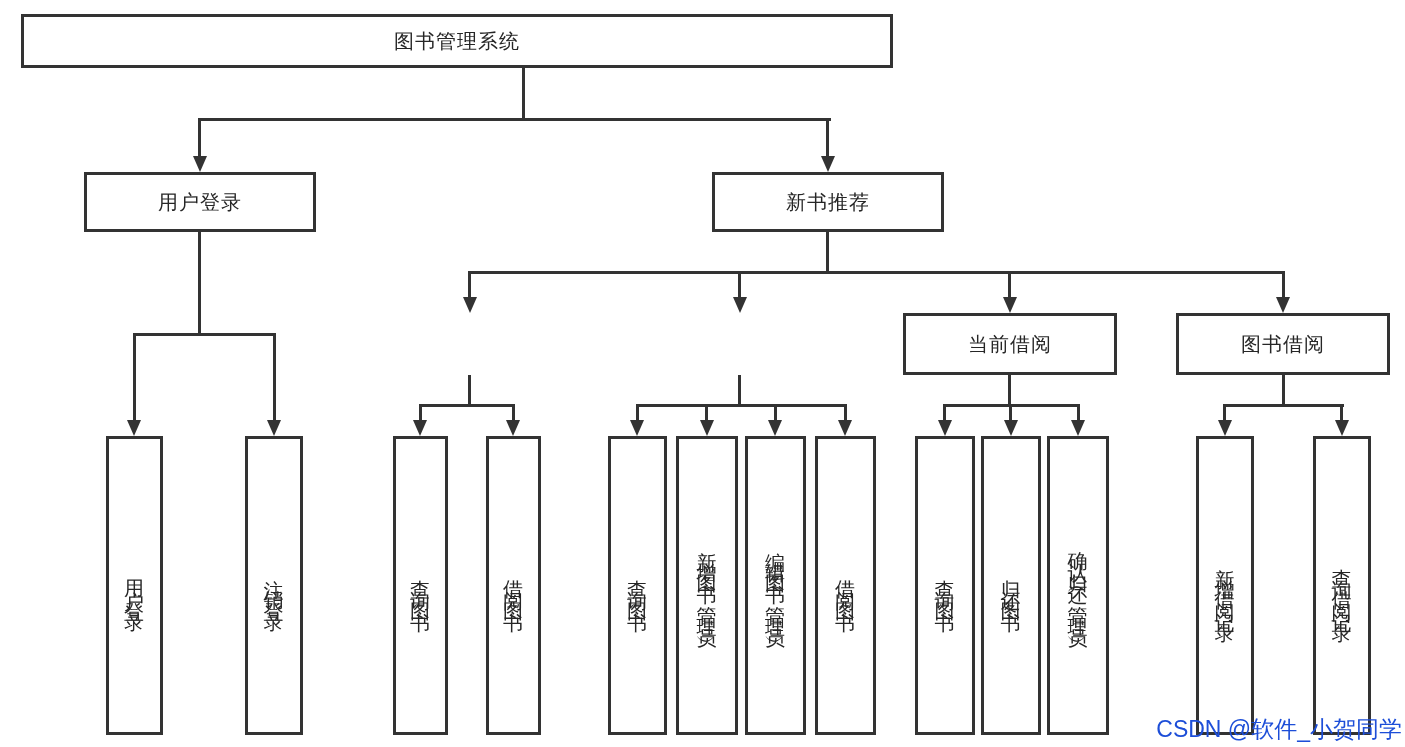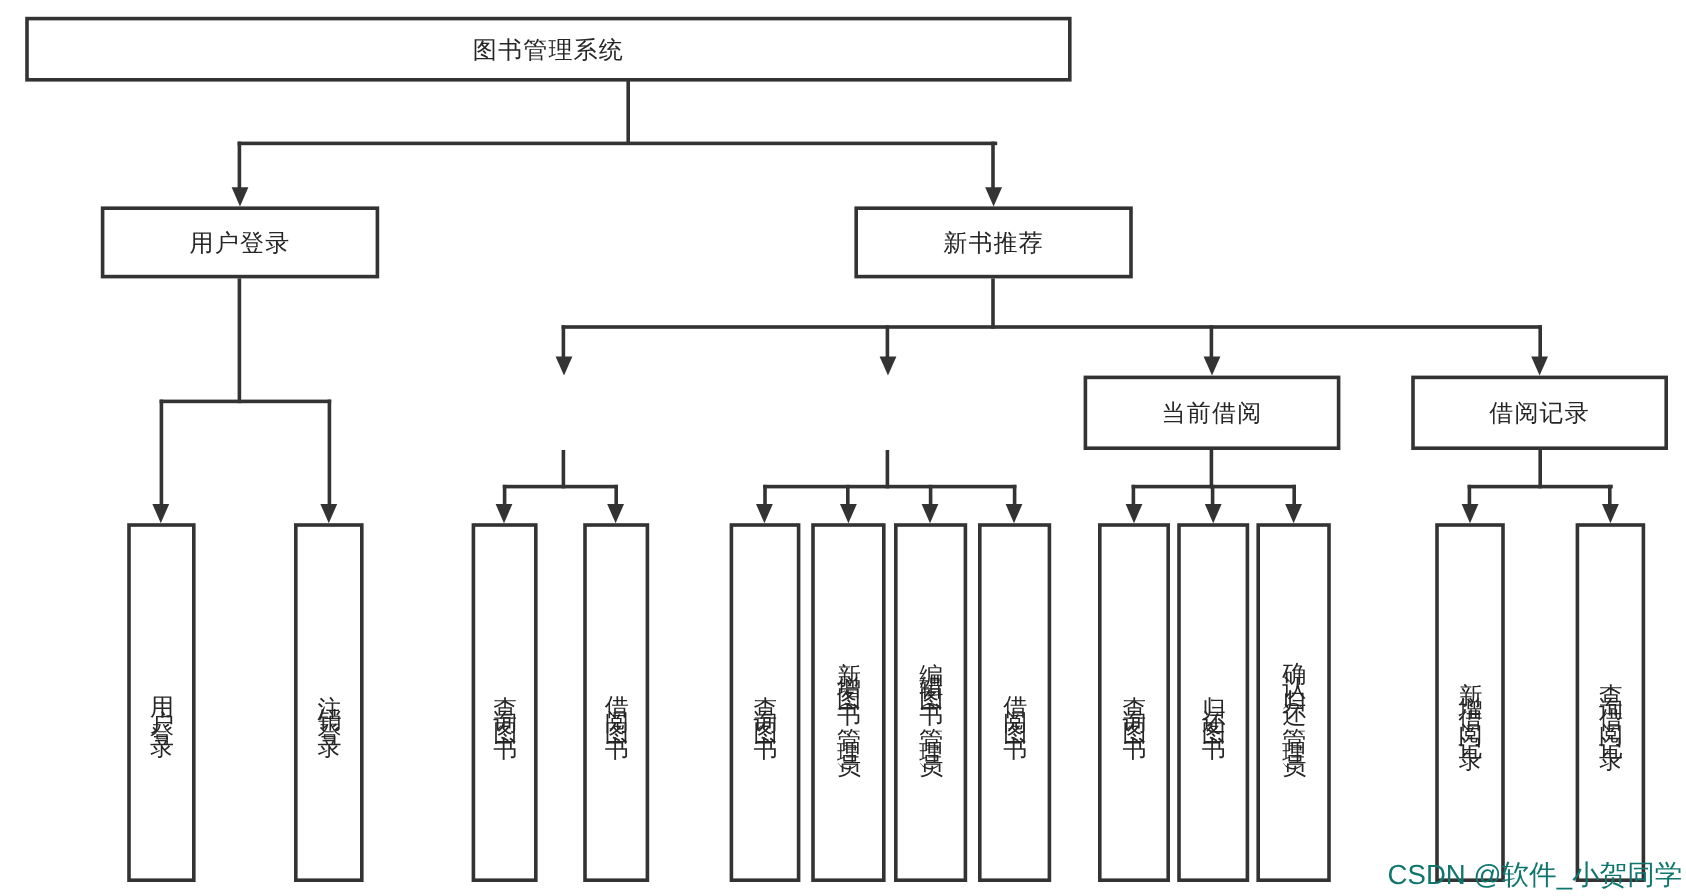--- a/index.html
+++ b/index.html
@@ -52,7 +52,7 @@
   </div>
 
   <div class="node hnode" style="left:1176px;top:313px;width:214px;height:62px">
-    <span>借阅记录</span>
+    <span>图书借阅</span>
   </div>
 
   <div class="node vnode" style="left:106px;top:436px;width:57px;height:299px">

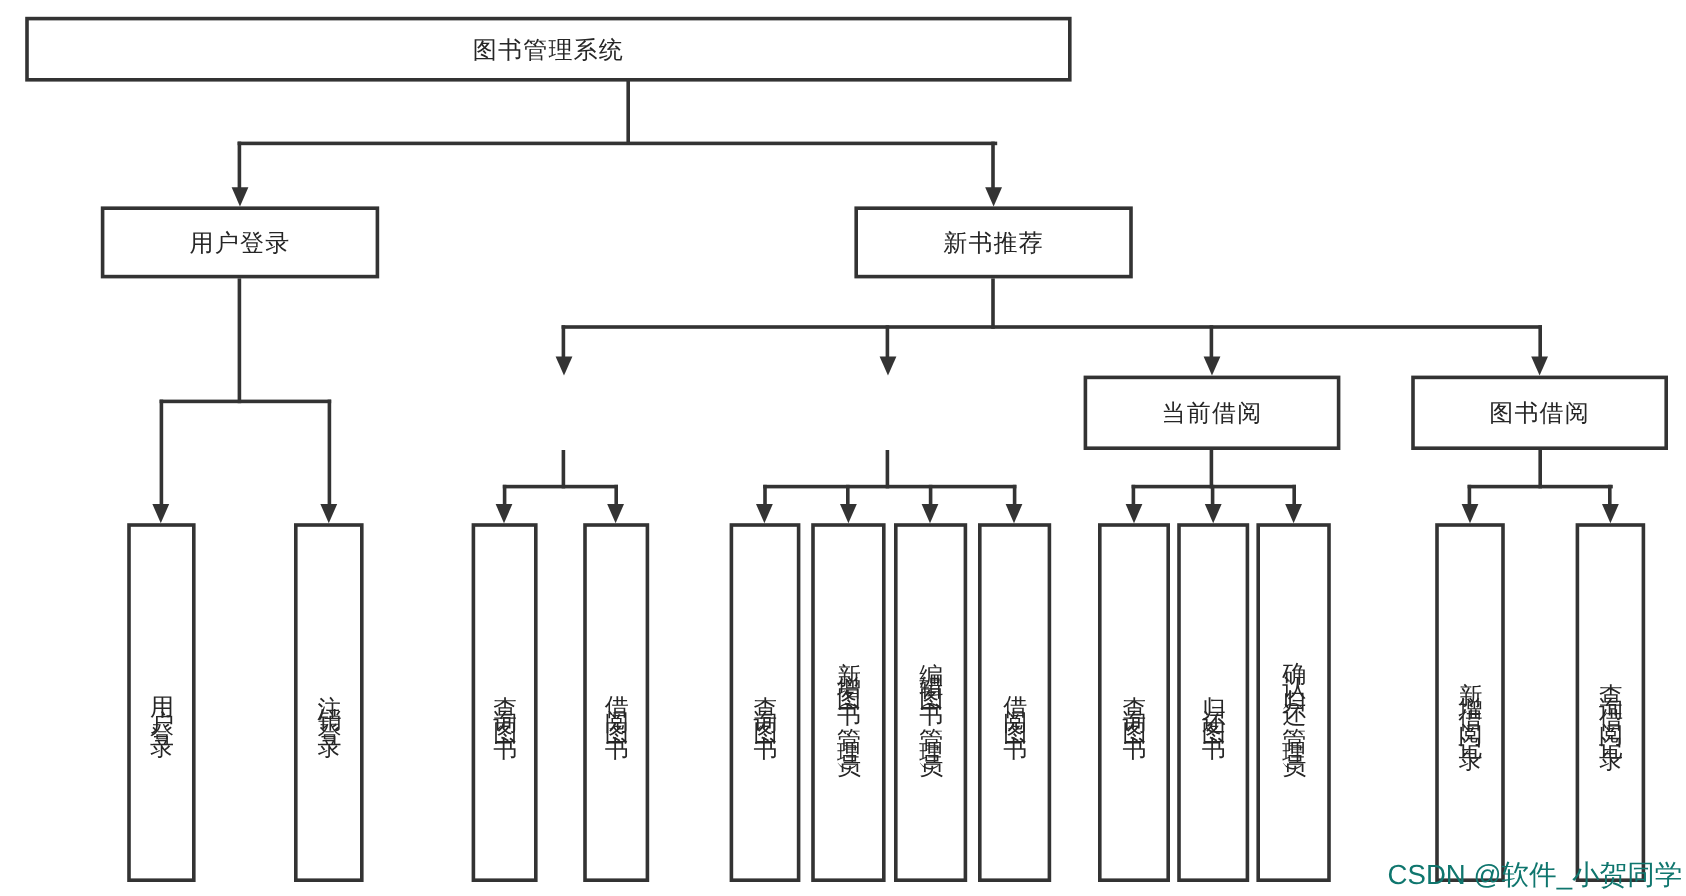--- a/index.html
+++ b/index.html
@@ -25,7 +25,7 @@
   }
   .watermark{
     position:absolute;right:3px;top:714px;z-index:5;
-    font-size:23px;color:#0f766e;white-space:nowrap;
+    font-size:23px;color:#1d4ed8;white-space:nowrap;
   }
 </style>
 </head>

